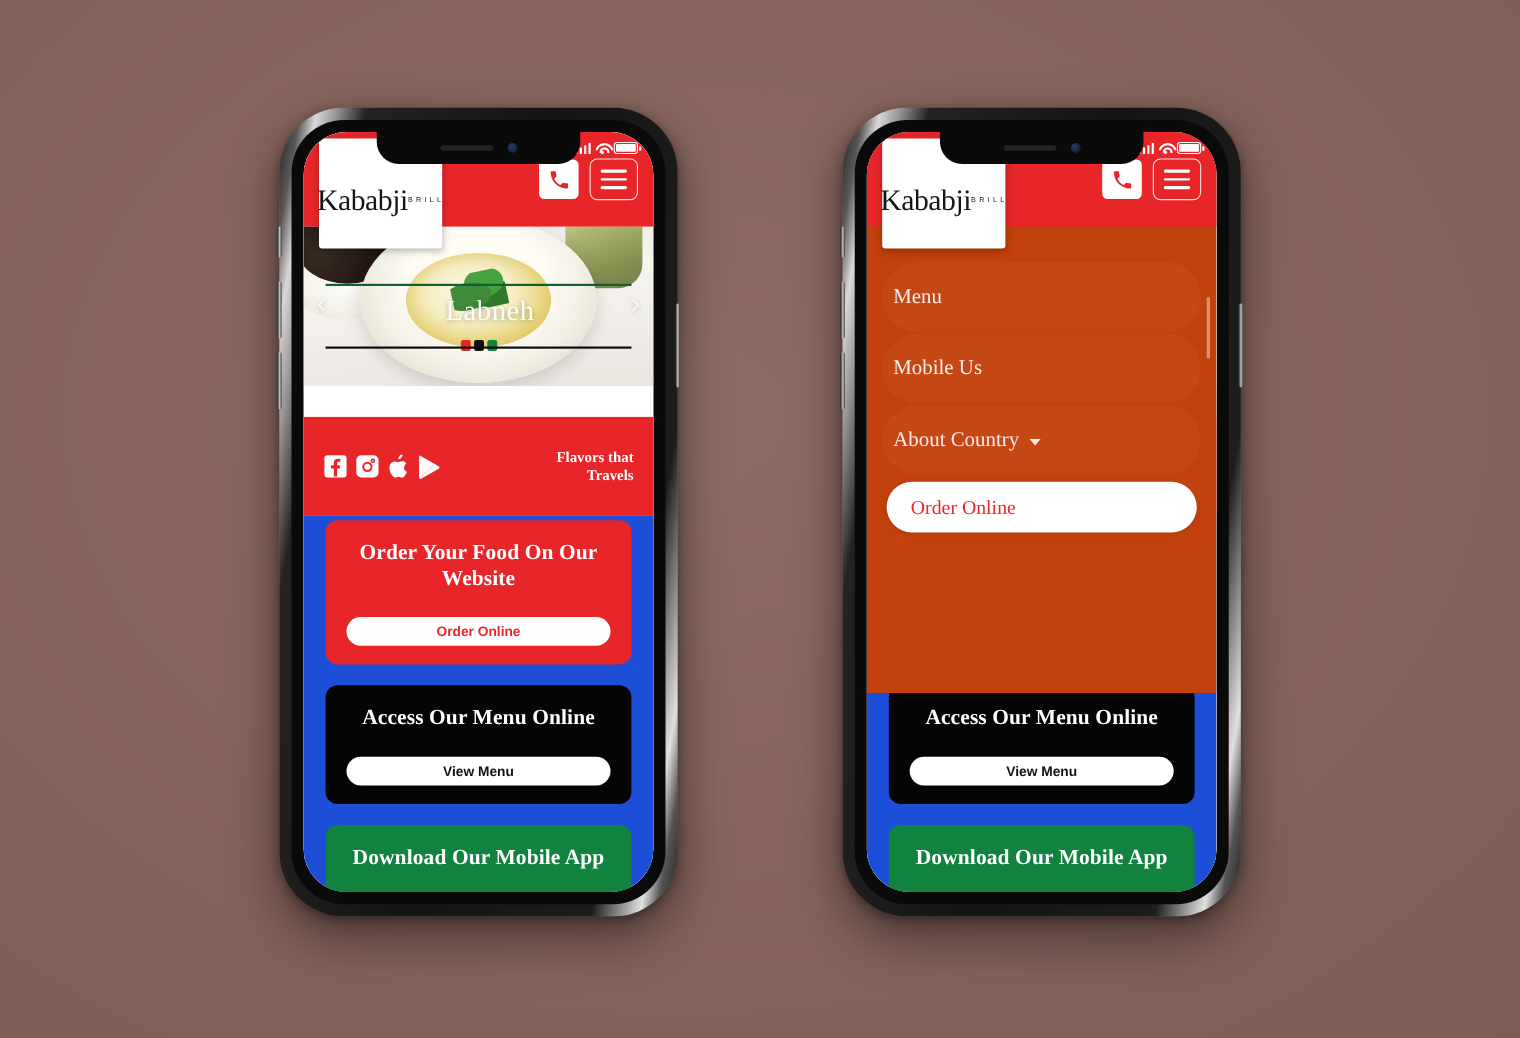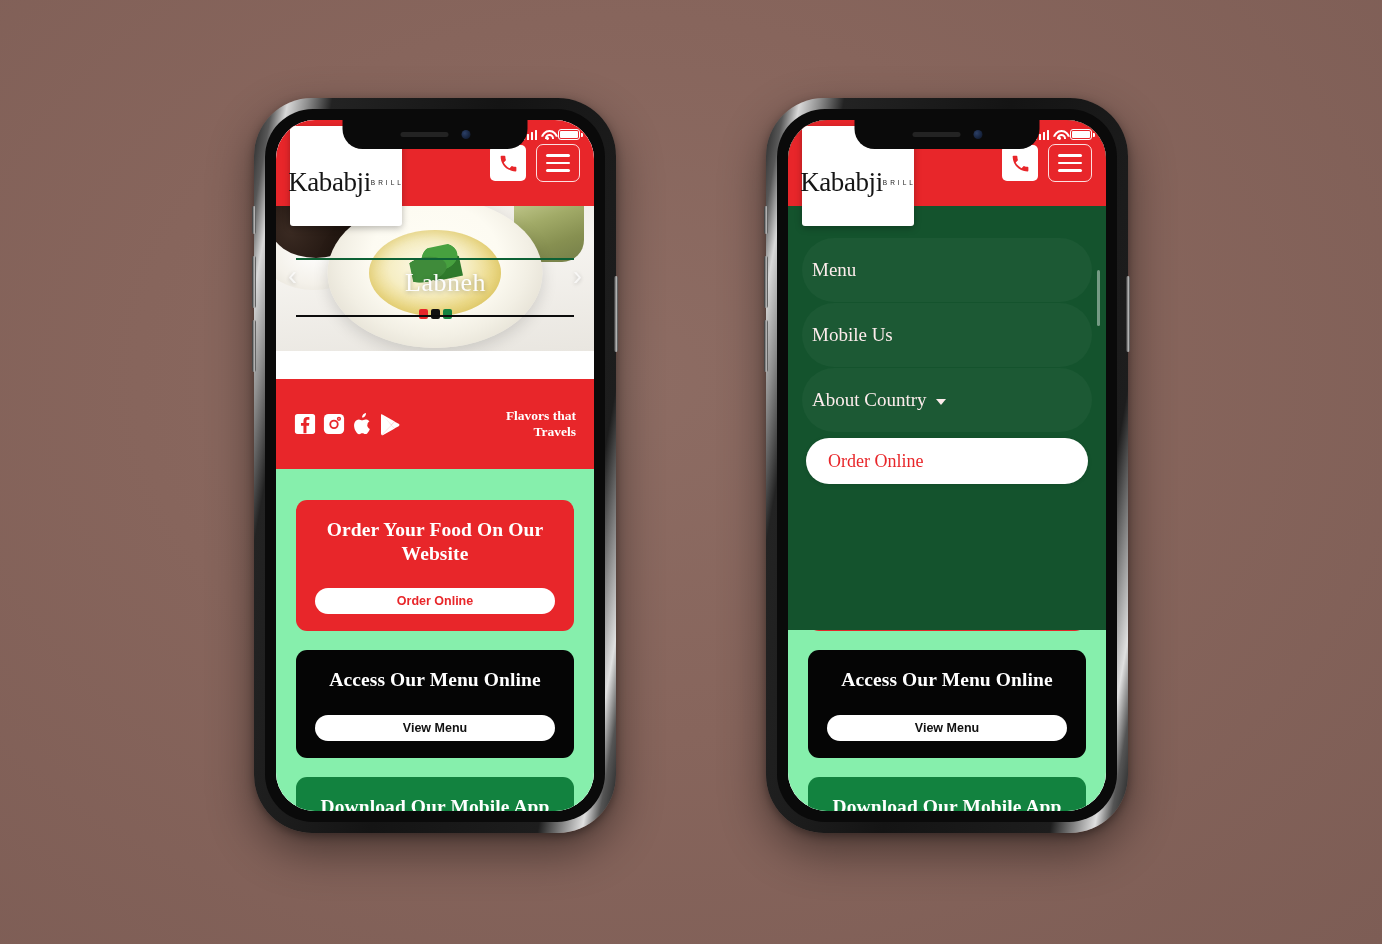--- a/index.html
+++ b/index.html
@@ -272,7 +272,7 @@
     position: absolute;
     left: 0; right: 0; top: 0;
     height: 510px;
-    background: #14532d;
+    background: #c2410c;
     z-index: 25;
     padding: 118px 14px 15px 14px;
   }

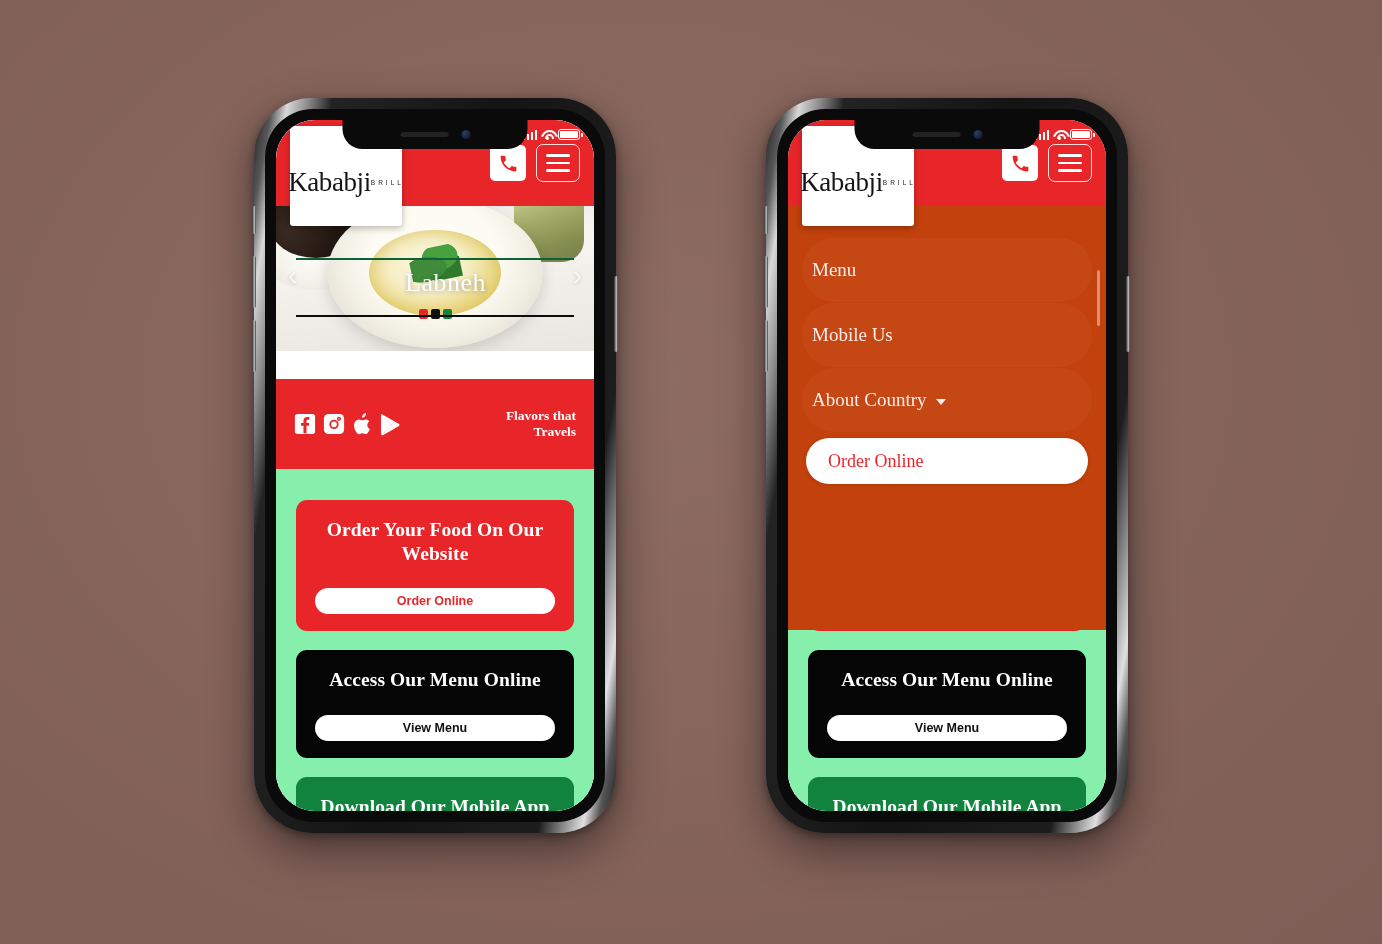--- a/index.html
+++ b/index.html
@@ -241,7 +241,7 @@
   }
 
   
-  .cards { padding: 31px 20px 0; background: #86efac; }
+  .cards { padding: 4px 20px 0; background: #1d4ed8; }
   .card {
     border-radius: 11px;
     padding: 18px 16px 17px;

